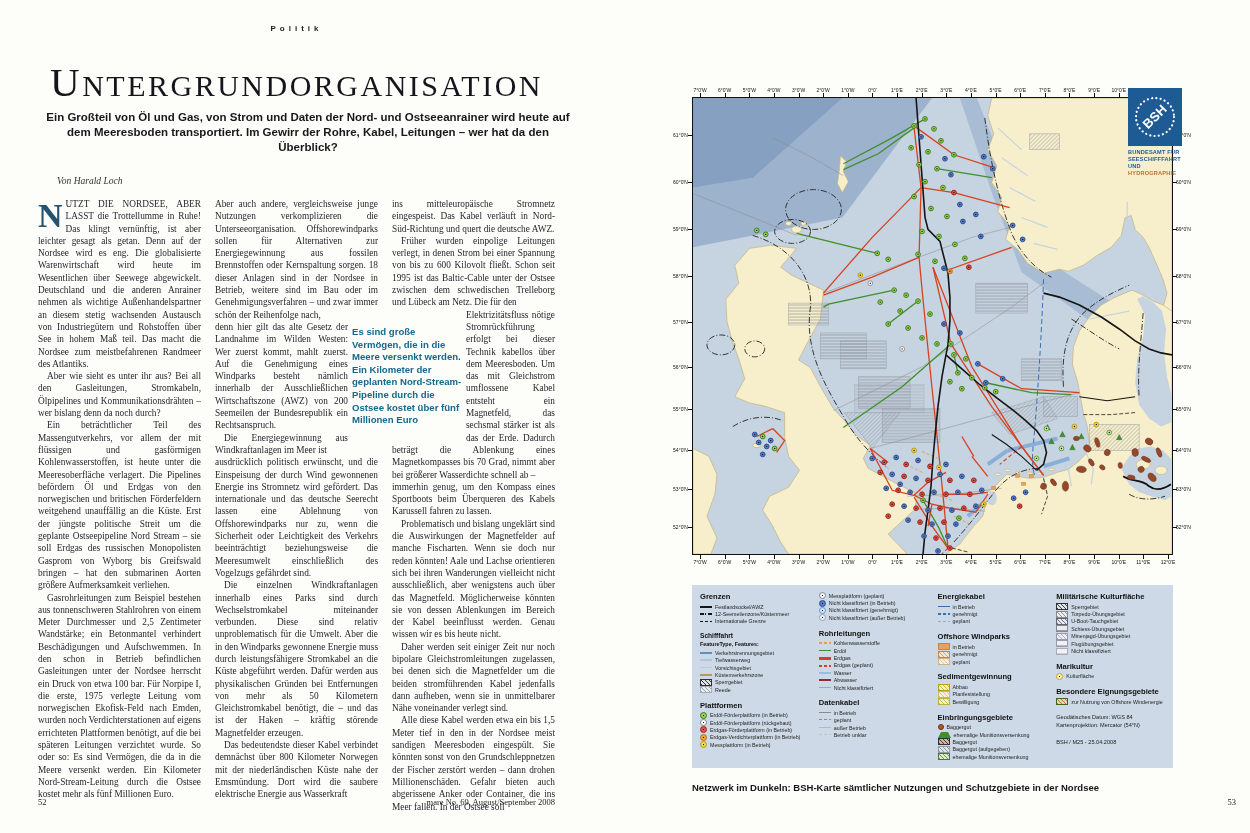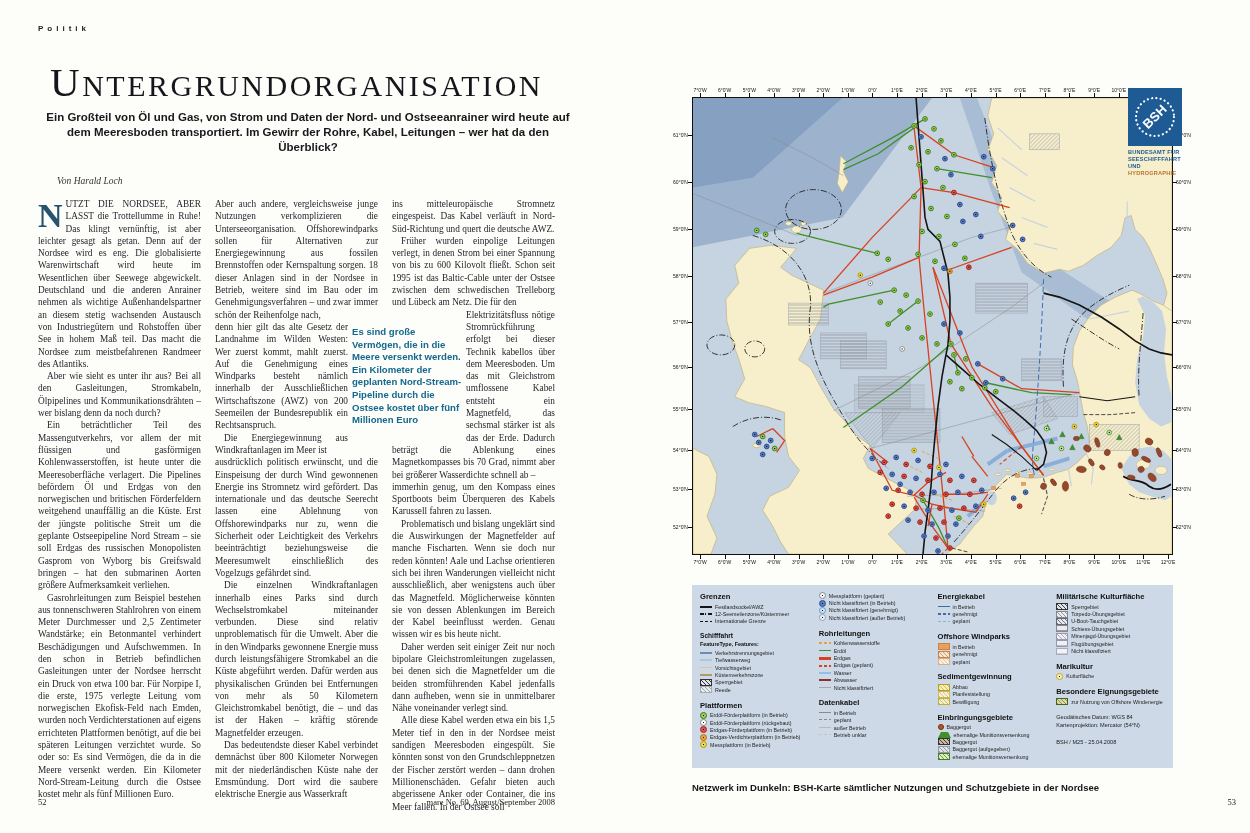--- a/index.html
+++ b/index.html
@@ -7,7 +7,7 @@
   #stage{position:relative;width:1250px;height:833px;background:#fdfdfa;font-family:"Liberation Sans",sans-serif;color:#222;}
 
   
-  .kicker{position:absolute;left:38px;top:24px;width:517px;text-align:left;
+  .kicker{position:absolute;left:38px;top:24px;width:517px;text-align:center;
     font:bold 8px "Liberation Sans",sans-serif;letter-spacing:4px;color:#1c1c1c;}
   h1.title{position:absolute;left:38px;top:62px;width:517px;margin:0;text-align:center;
     font-family:"Liberation Serif",serif;font-weight:500;font-size:30px;line-height:1;

